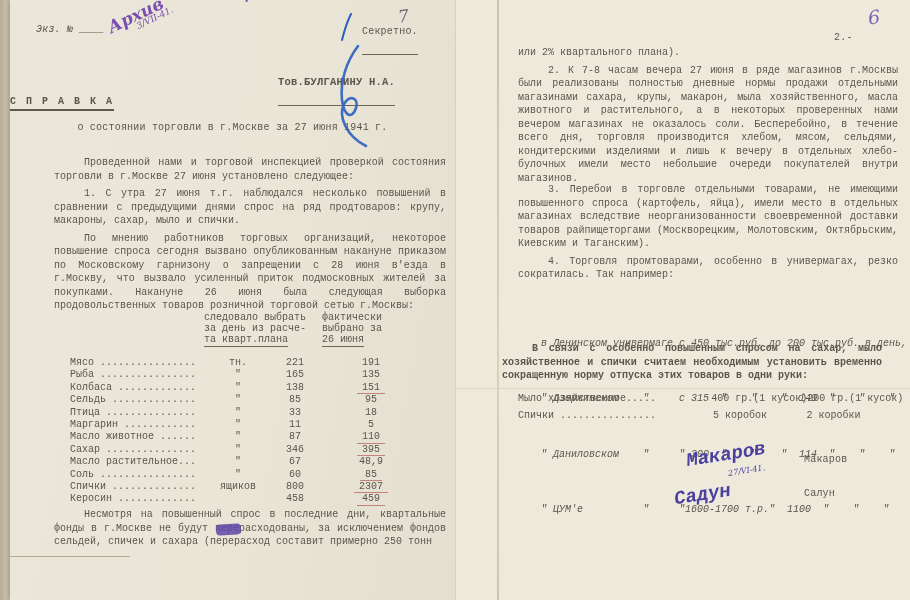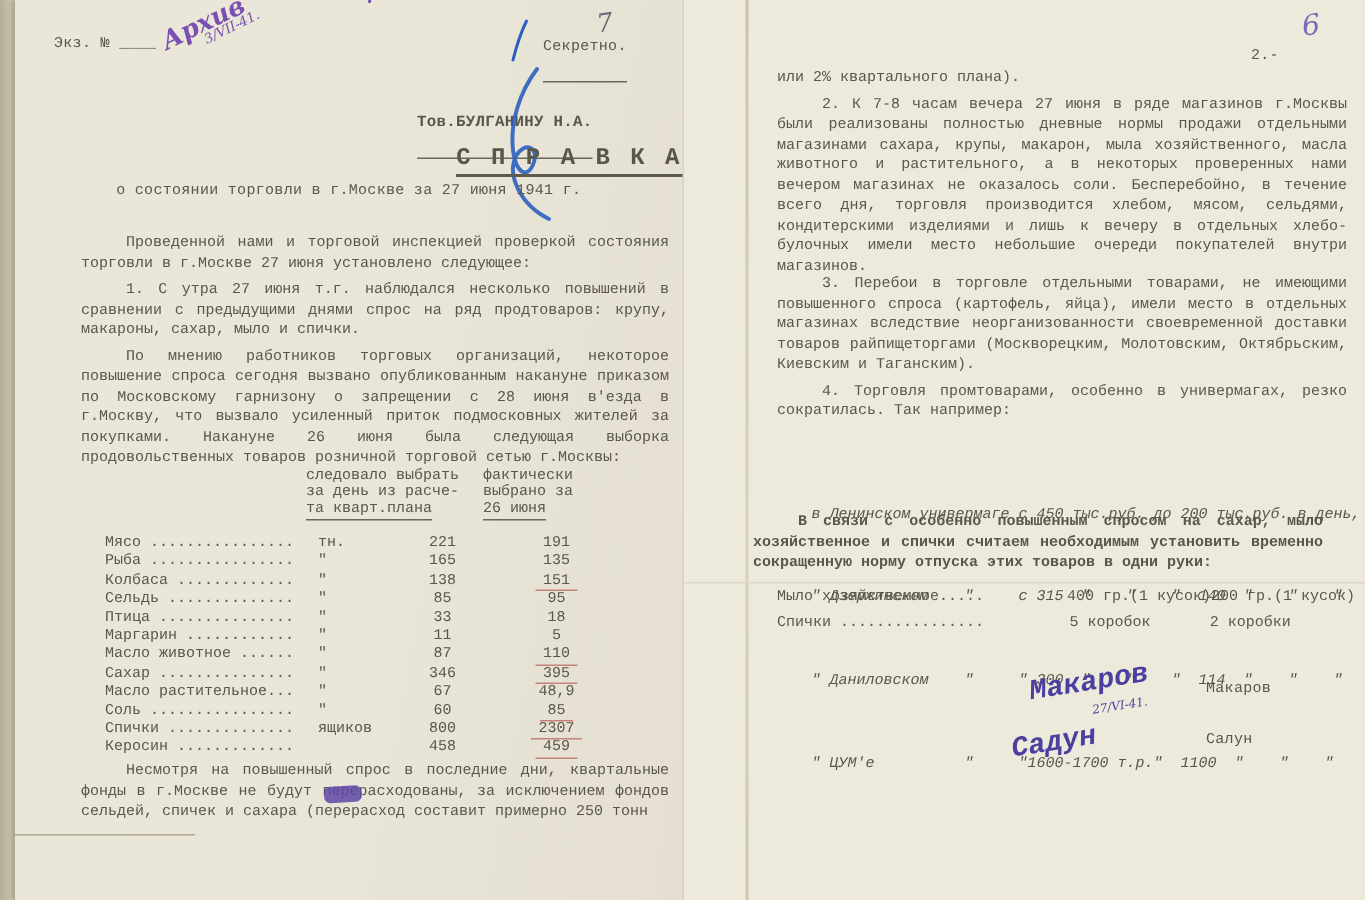--- a/index.html
+++ b/index.html
@@ -29,7 +29,7 @@
   .para.noindent{text-indent:0;}
 
   
-  .exz{position:absolute;left:26px;top:24px;font-size:10px;}
+  .exz{position:absolute;left:26px;top:24px;font-size:10px;font-style:italic;}
   .secret{position:absolute;left:352px;top:26px;font-size:10px;}
   .pencil7{position:absolute;left:388px;top:6px;font-family:"DejaVu Serif",serif;
         font-style:italic;font-size:17px;color:#6f6878;transform:rotate(-8deg);}

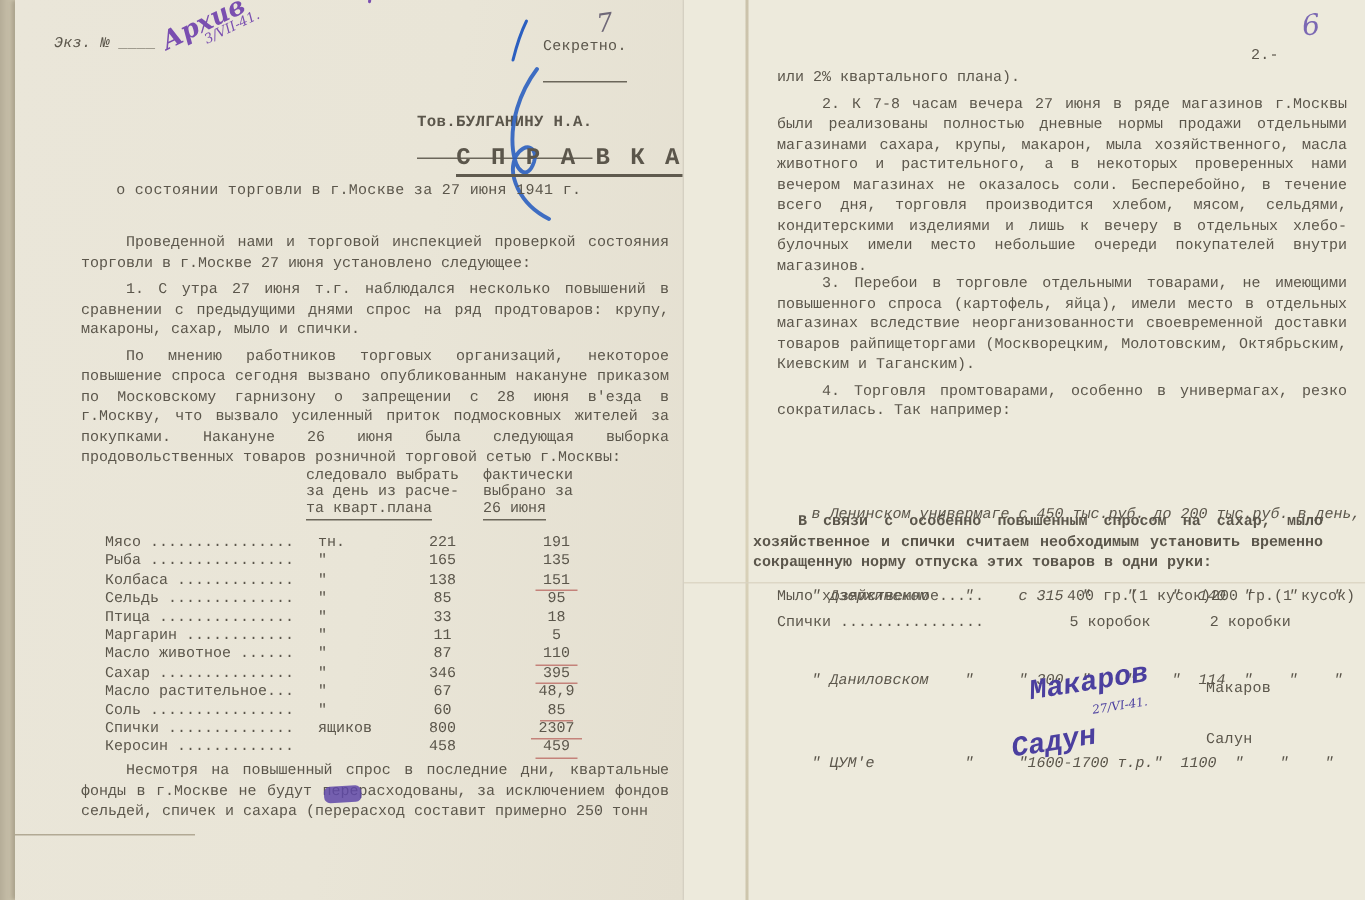--- a/index.html
+++ b/index.html
@@ -34,8 +34,8 @@
   .pencil7{position:absolute;left:388px;top:6px;font-family:"DejaVu Serif",serif;
         font-style:italic;font-size:17px;color:#6f6878;transform:rotate(-8deg);}
   .addressee{position:absolute;left:268px;top:76px;font-size:10.5px;font-weight:bold;}
-  .title{position:absolute;left:0;top:96px;width:100%;text-align:right;
-        font-size:16px;font-weight:bold;letter-spacing:2px;}
+  .title{position:absolute;left:0;top:96px;width:100%;text-align:left;
+        font-size:10px;font-weight:bold;letter-spacing:2px;}
   .title span{border-bottom:2px solid #5f5a4e;padding-bottom:2px;}
   .subtitle{position:absolute;left:0;top:122px;width:100%;text-align:center;font-size:10px;}
   .p1-text{position:absolute;left:44px;top:156px;width:392px;}

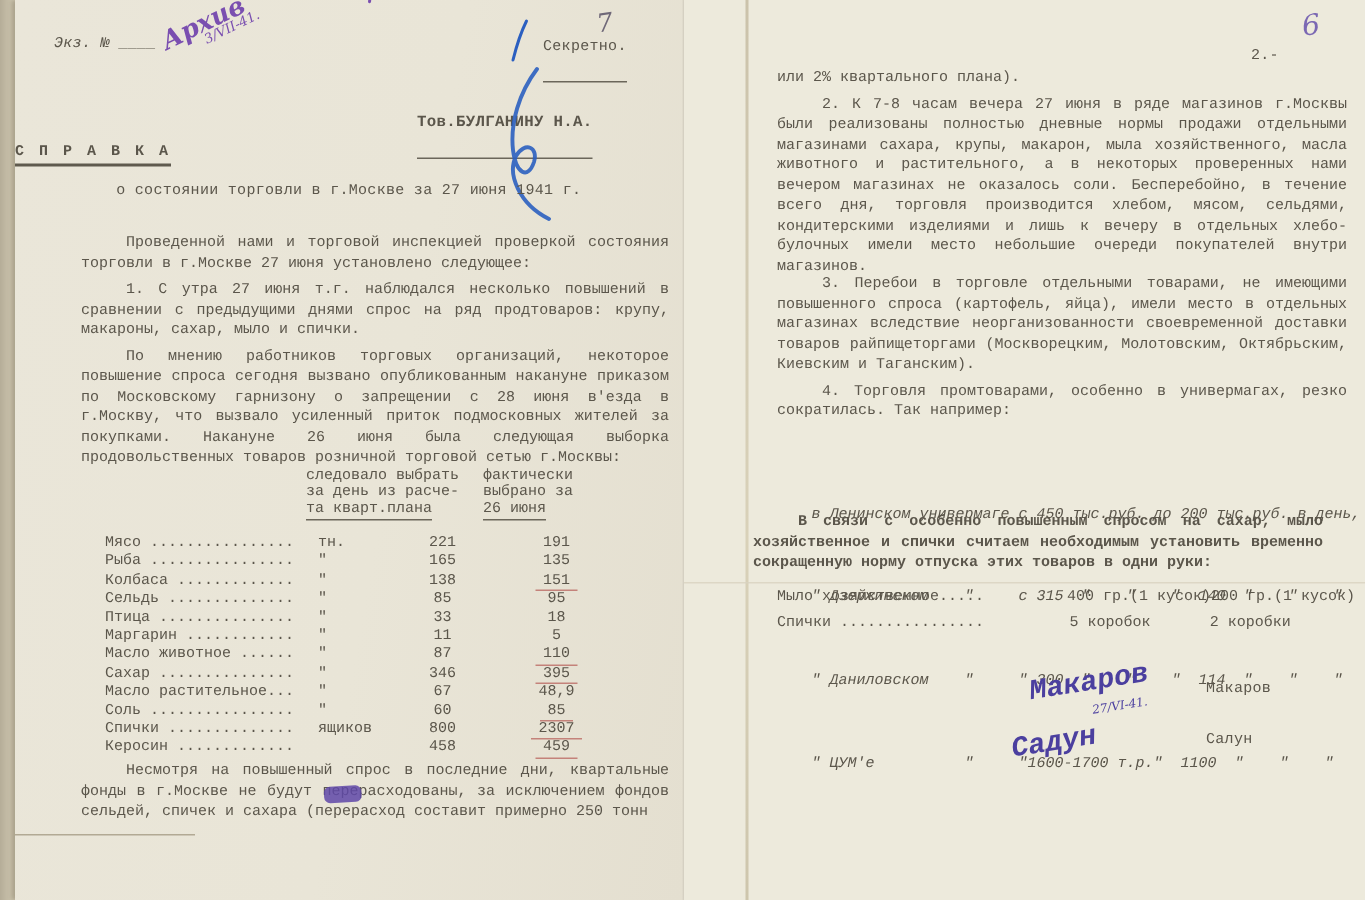--- a/index.html
+++ b/index.html
@@ -65,7 +65,7 @@
   .t1-rows{}
   .t1-row{display:flex;line-height:12.4px;white-space:pre;}
   .t1-c-item{width:158px;text-align:center;}
-  .t1-c-unit{width:52px;}
+  .t1-c-unit{width:52px;text-align:center;}
   .t1-c-plan{width:62px;text-align:center;}
   .t1-c-fact{width:90px;text-align:center;}
   .mark{position:relative;display:inline-block;}

